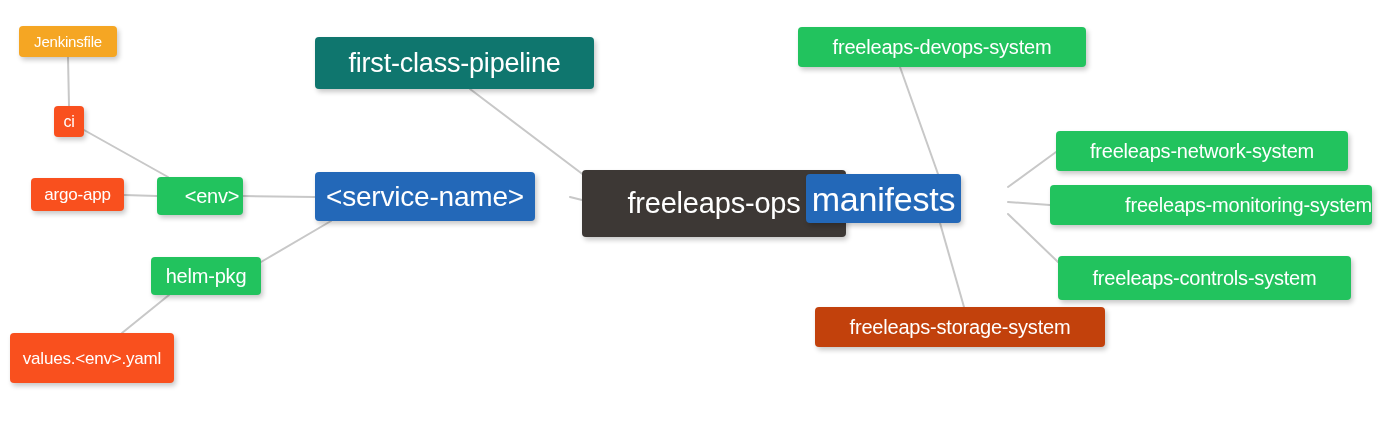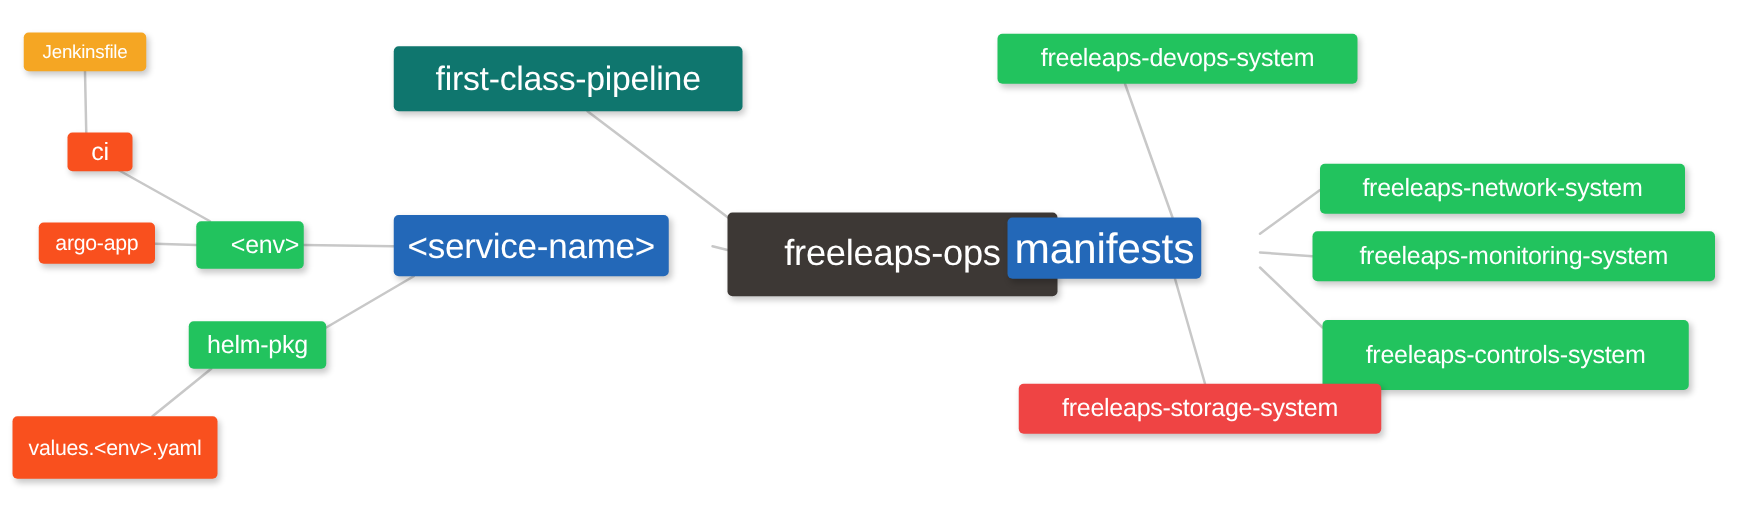--- a/index.html
+++ b/index.html
@@ -82,7 +82,7 @@
       <div class="node" style="left: 31px; top: 178px; width: 93px; height: 33px; background: rgb(249, 80, 30); font-size: 17px;">
         <span>argo-app</span>
       </div>
-      <div class="node" style="left: 54px; top: 106px; width: 52px; height: 31px; background: rgb(249, 80, 30); font-size: 20px;">
+      <div class="node" style="left: 54px; top: 106px; width: 30px; height: 31px; background: rgb(249, 80, 30); font-size: 16px;">
         <span>ci</span>
       </div>
       <div class="node" style="left: 19px; top: 26px; width: 98px; height: 31px; background: rgb(245, 166, 35); font-size: 15px;">

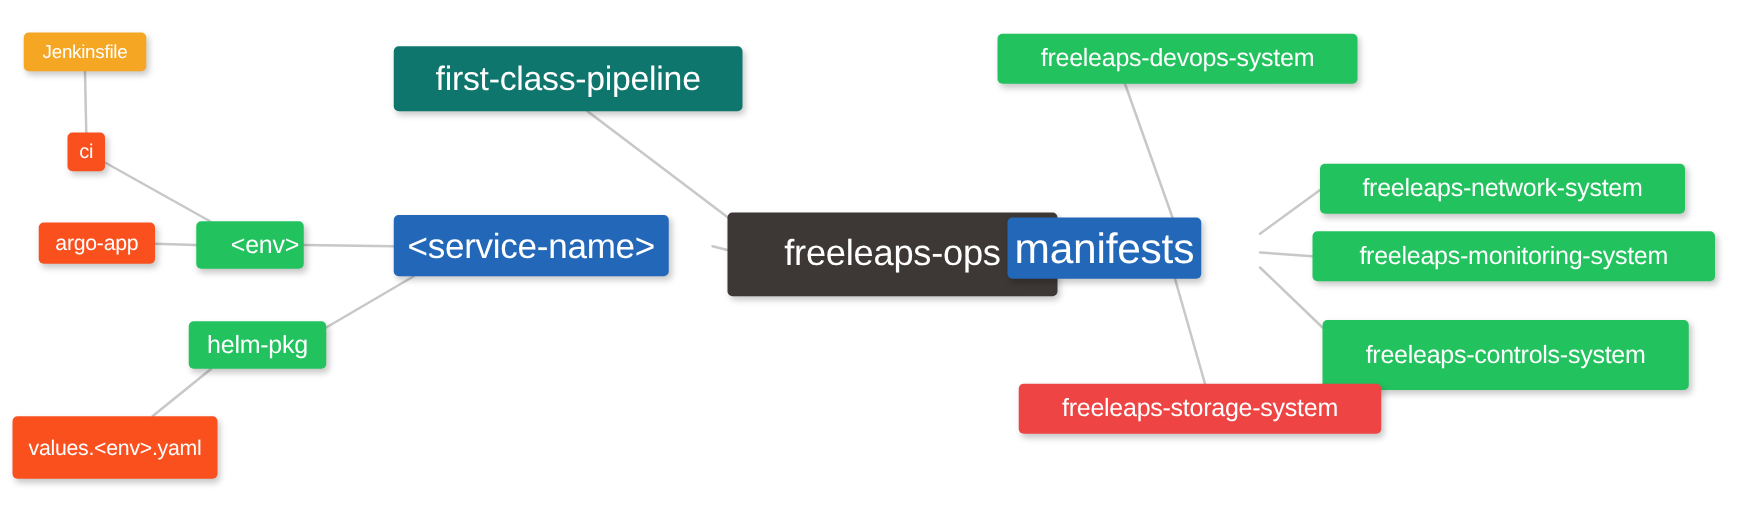--- a/index.html
+++ b/index.html
@@ -97,7 +97,7 @@
       <div class="node" style="left: 1056px; top: 112px; width: 292px; height: 40px; background: rgb(34, 195, 94); font-size: 20px; margin-top: 19px;">
         <span>freeleaps-network-system</span>
       </div>
-      <div class="node" style="left: 1050px; top: 185px; width: 322px; height: 40px; background: rgb(34, 195, 94); font-size: 20px;">
+      <div class="node" style="left: 1050px; top: 185px; width: 322px; height: 40px; background: rgb(34, 195, 94); font-size: 20px; justify-content: flex-end;">
         <span>freeleaps-monitoring-system</span>
       </div>
       <div class="node" style="left: 1058px; top: 256px; width: 293px; height: 56px; background: rgb(34, 195, 94); font-size: 20px;">

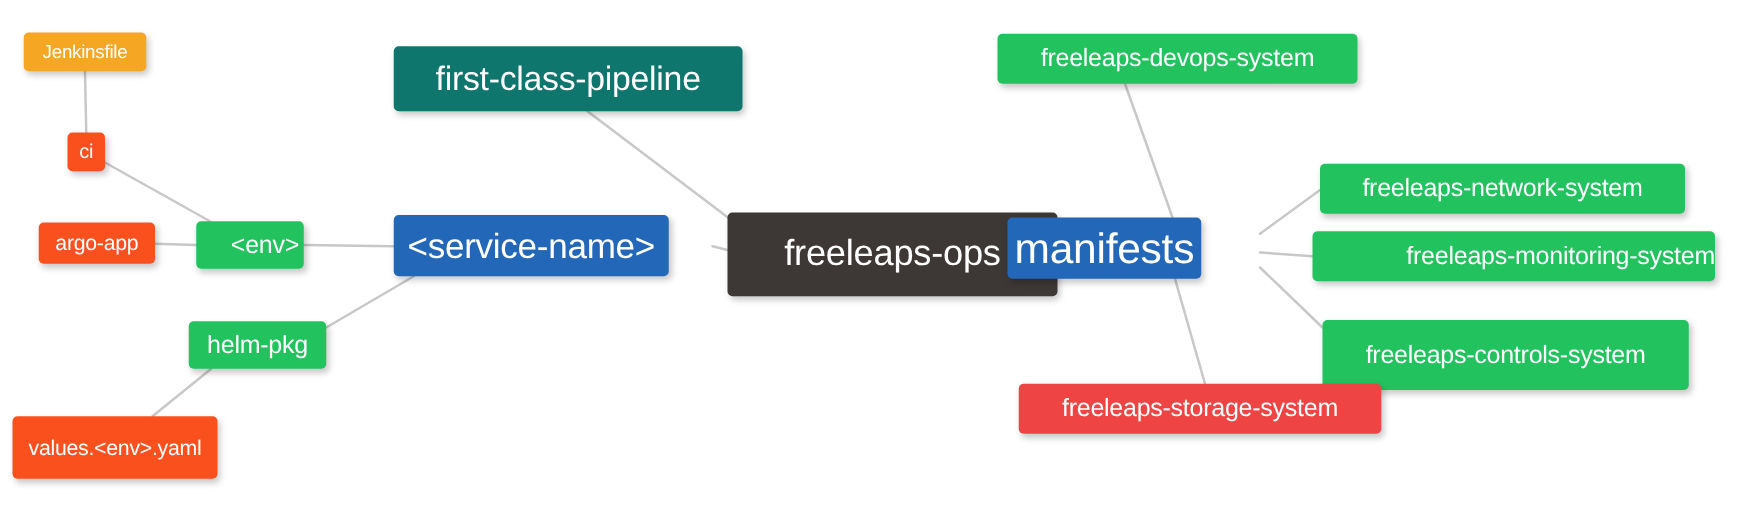--- a/index.html
+++ b/index.html
@@ -100,7 +100,7 @@
       <div class="node" style="left: 1050px; top: 185px; width: 322px; height: 40px; background: rgb(34, 195, 94); font-size: 20px; justify-content: flex-end;">
         <span>freeleaps-monitoring-system</span>
       </div>
-      <div class="node" style="left: 1058px; top: 256px; width: 293px; height: 56px; background: rgb(34, 195, 94); font-size: 20px;">
+      <div class="node" style="left: 1058px; top: 256px; width: 293px; height: 44px; background: rgb(34, 195, 94); font-size: 20px;">
         <span>freeleaps-controls-system</span>
       </div>
       <div class="node" style="left: 815px; top: 307px; width: 290px; height: 40px; background: #ef4444; font-size: 20px;">

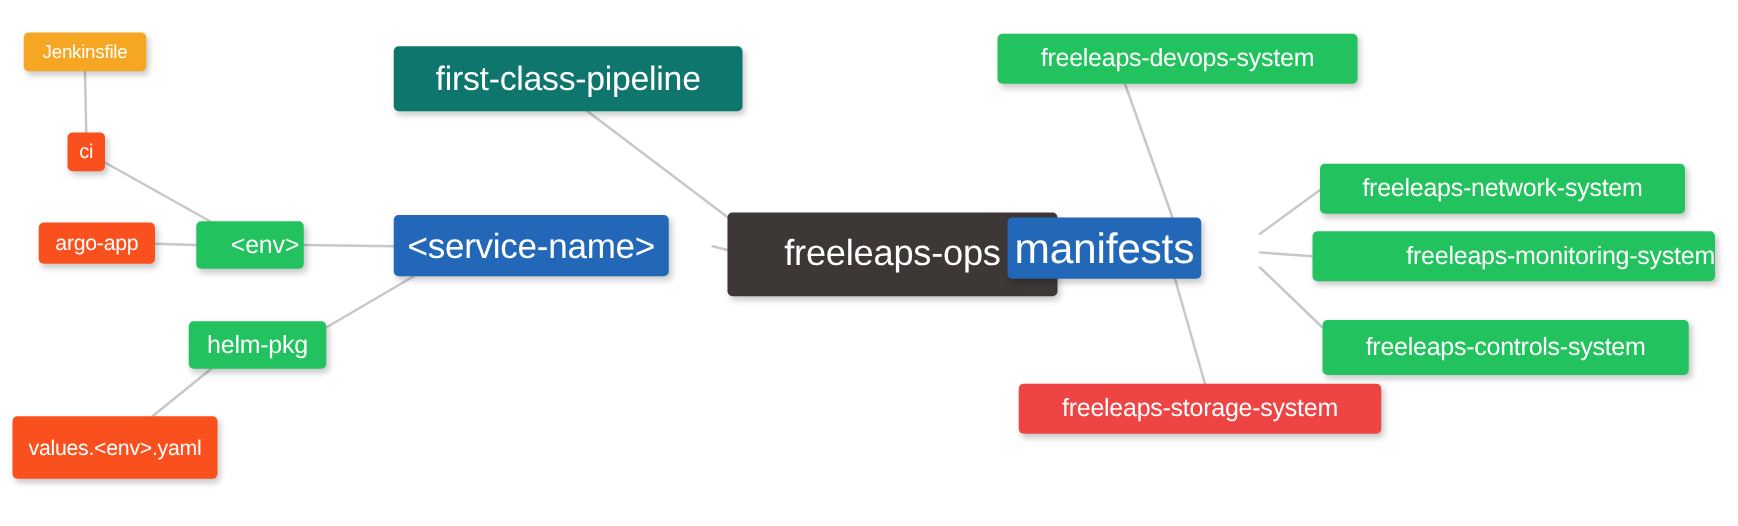--- a/index.html
+++ b/index.html
@@ -103,7 +103,7 @@
       <div class="node" style="left: 1058px; top: 256px; width: 293px; height: 44px; background: rgb(34, 195, 94); font-size: 20px;">
         <span>freeleaps-controls-system</span>
       </div>
-      <div class="node" style="left: 815px; top: 307px; width: 290px; height: 40px; background: #ef4444; font-size: 20px;">
+      <div class="node" style="left: 815px; top: 307px; width: 290px; height: 40px; background: #c2410c; font-size: 20px;">
         <span>freeleaps-storage-system</span>
       </div>
     </div>

